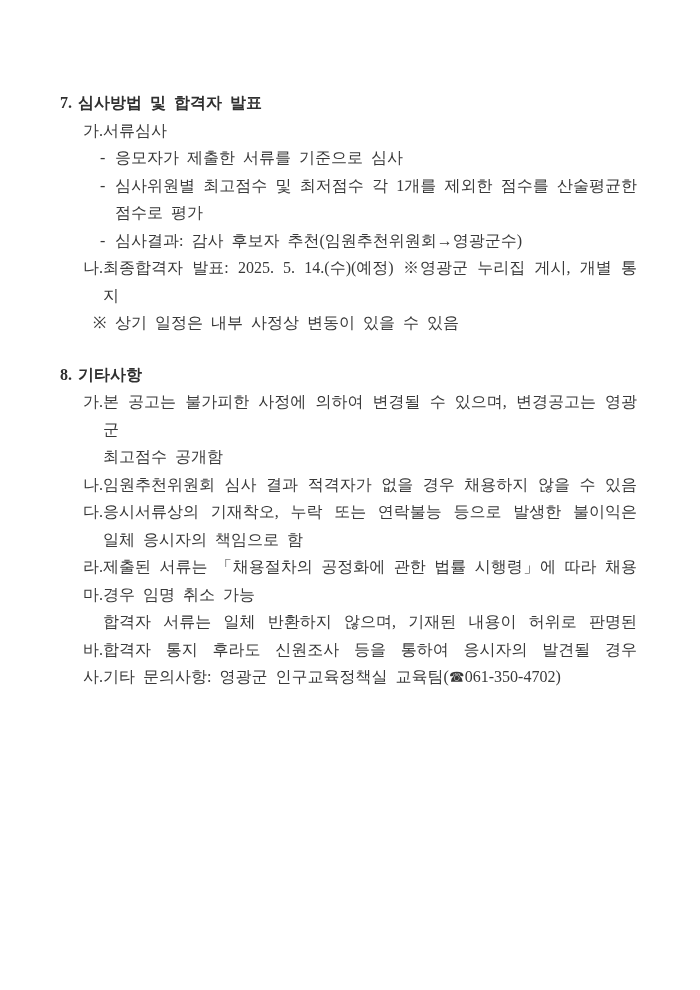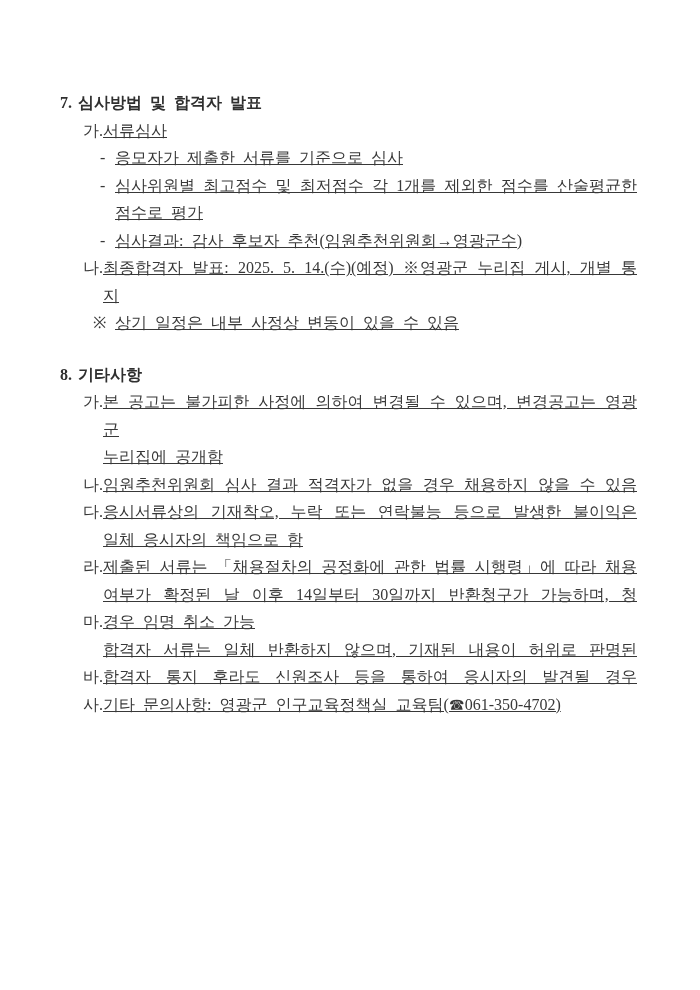--- a/index.html
+++ b/index.html
@@ -51,7 +51,6 @@
   .note > .marker { left: 33px; }
   .tline {
     text-align: left;
-    text-decoration: underline;
   }
   .tline.just {
     text-align: justify;

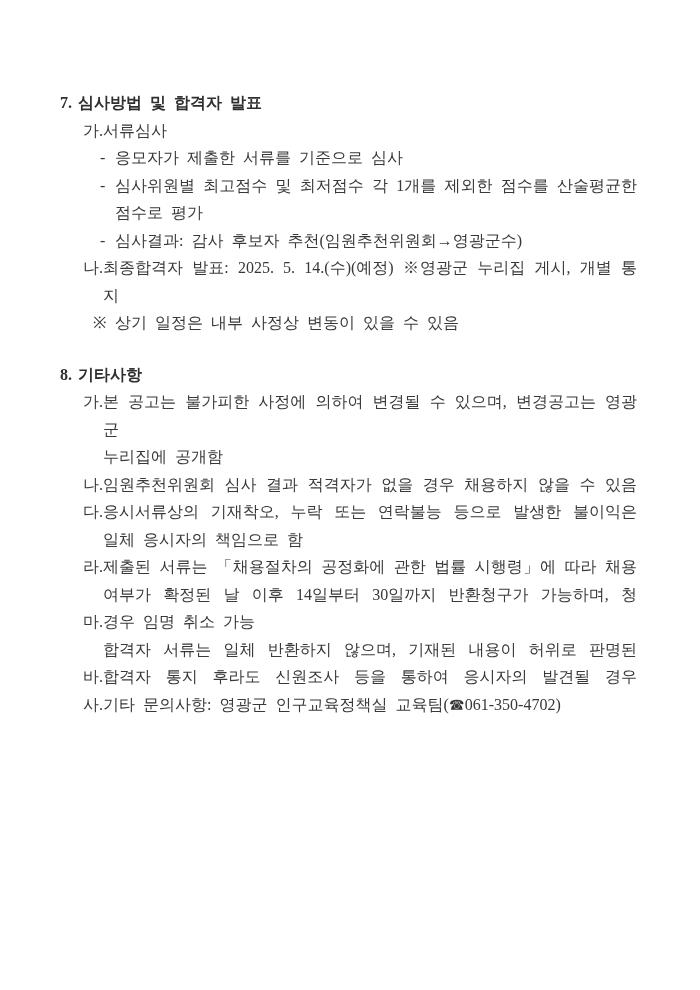--- a/index.html
+++ b/index.html
@@ -108,7 +108,7 @@
       <div class="para lv1">
         <span class="marker">가.</span>
         <div class="tline just">본 공고는 불가피한 사정에 의하여 변경될 수 있으며, 변경공고는 영광군</div>
-        <div class="tline">누리집에 공개함</div>
+        <div class="tline">최고점수 공개함</div>
       </div>
 
       <div class="para lv1">

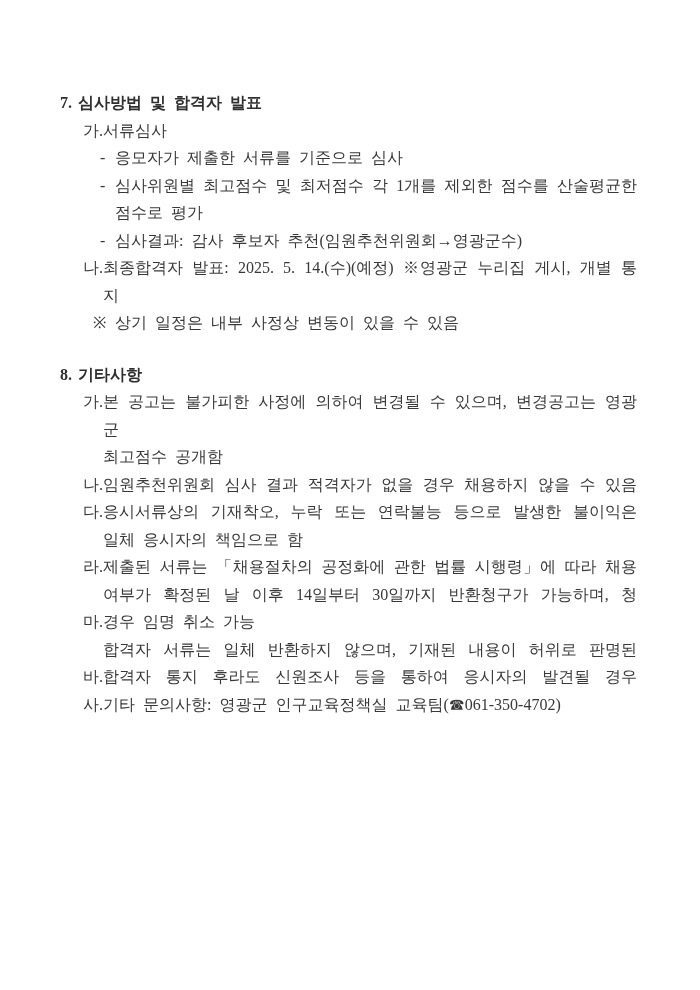--- a/index.html
+++ b/index.html
@@ -125,7 +125,6 @@
       <div class="para lv1">
         <span class="marker">라.</span>
         <div class="tline just">제출된 서류는 「채용절차의 공정화에 관한 법률 시행령」에 따라 채용</div>
-        <div class="tline just">여부가 확정된 날 이후 14일부터 30일까지 반환청구가 가능하며, 청</div>
       </div>
 
       <div class="para lv1">

